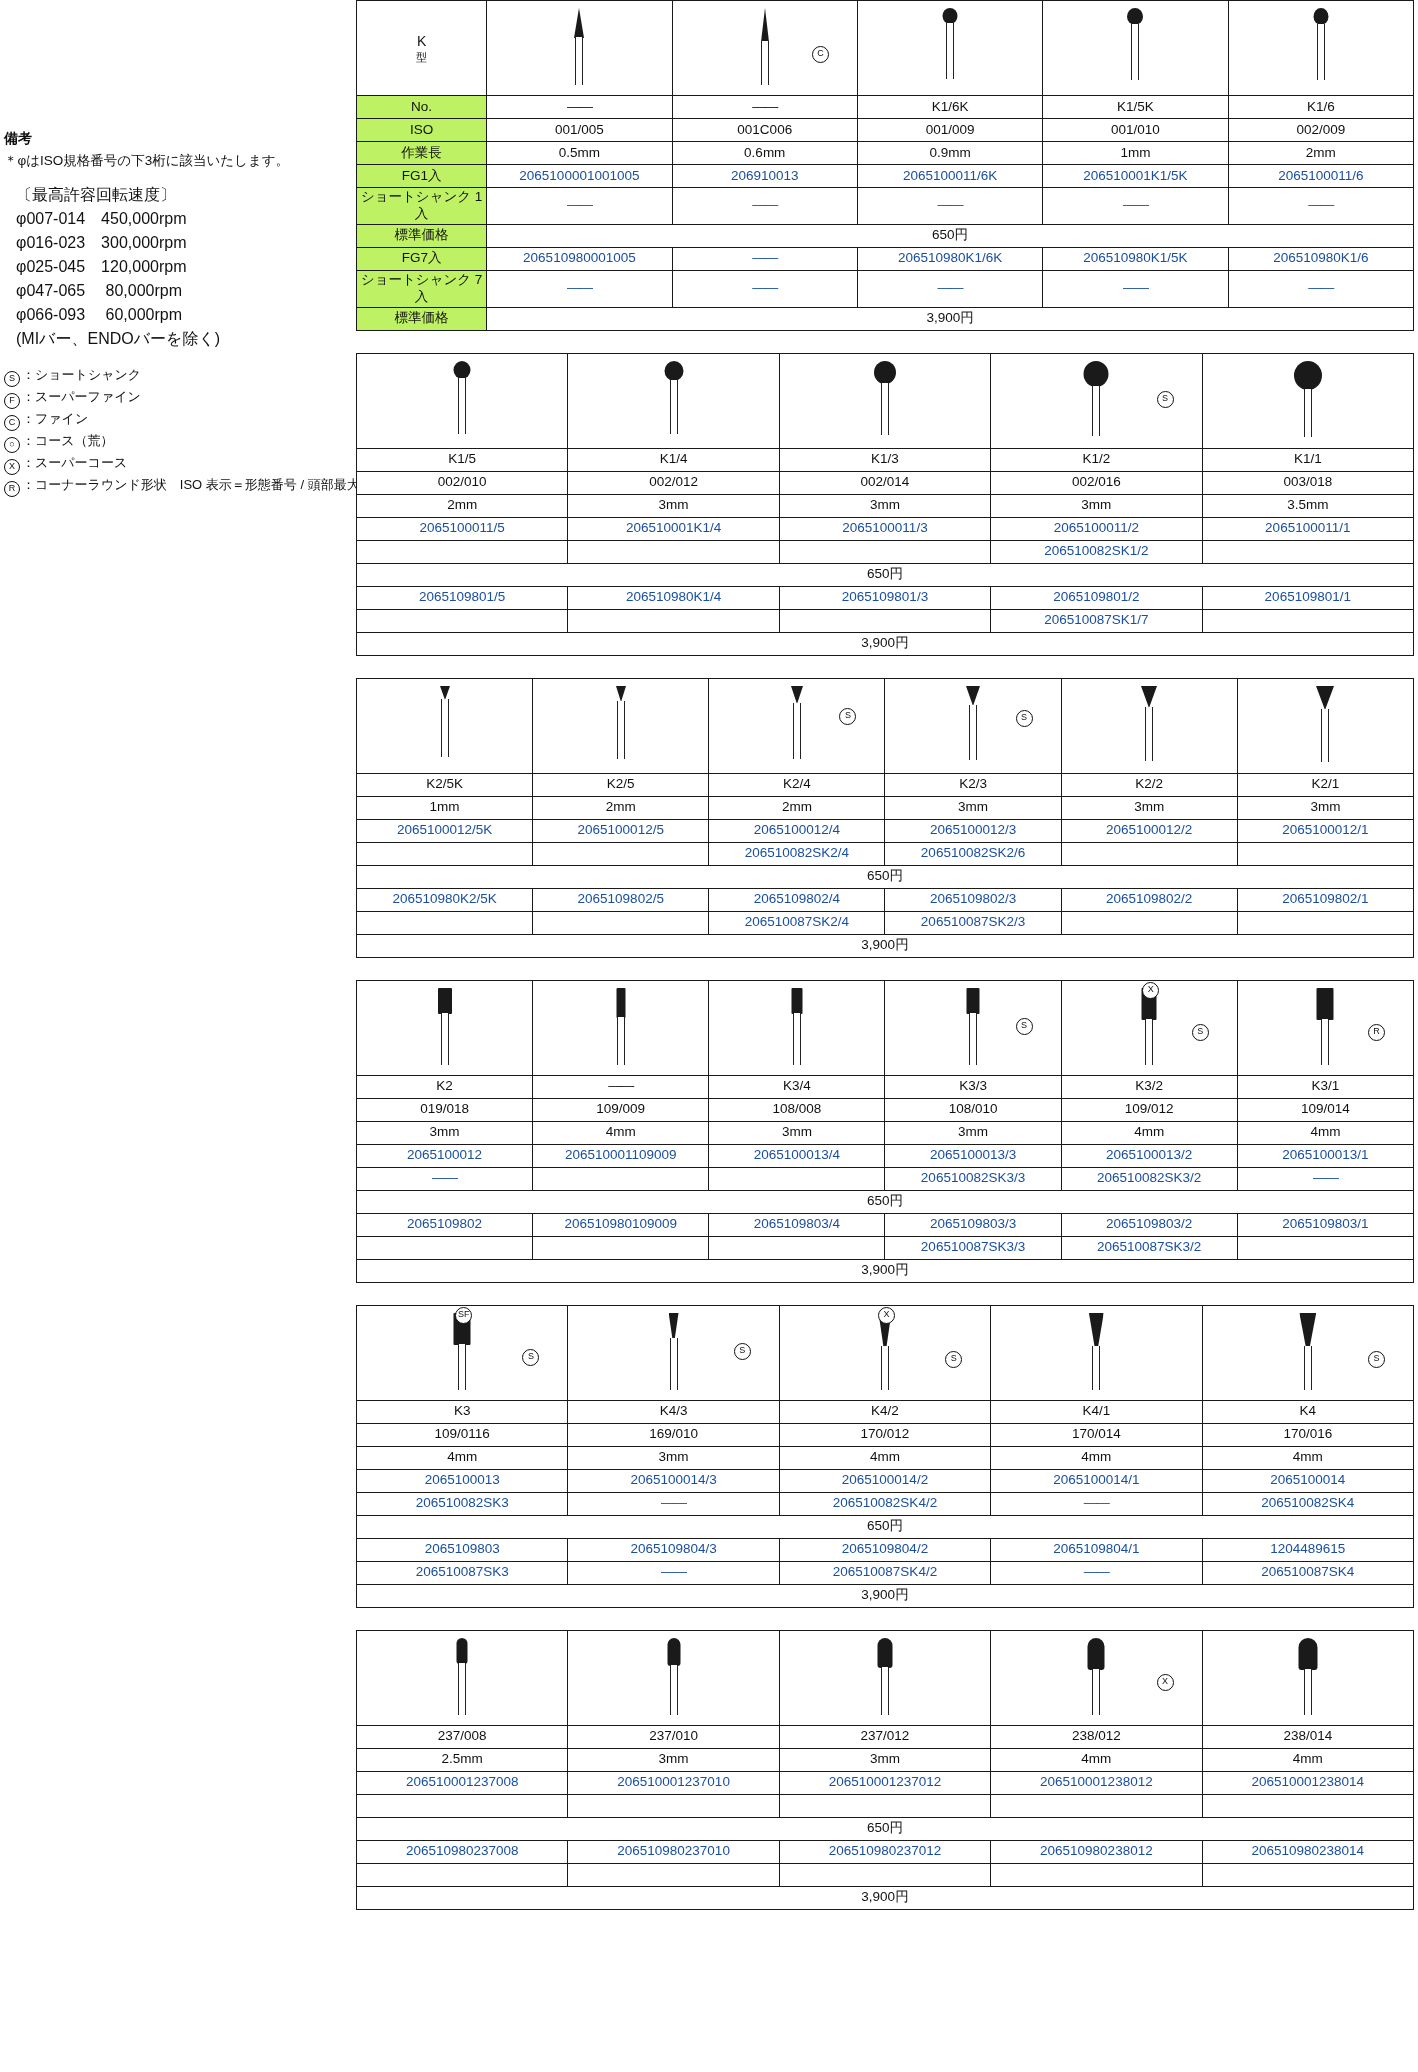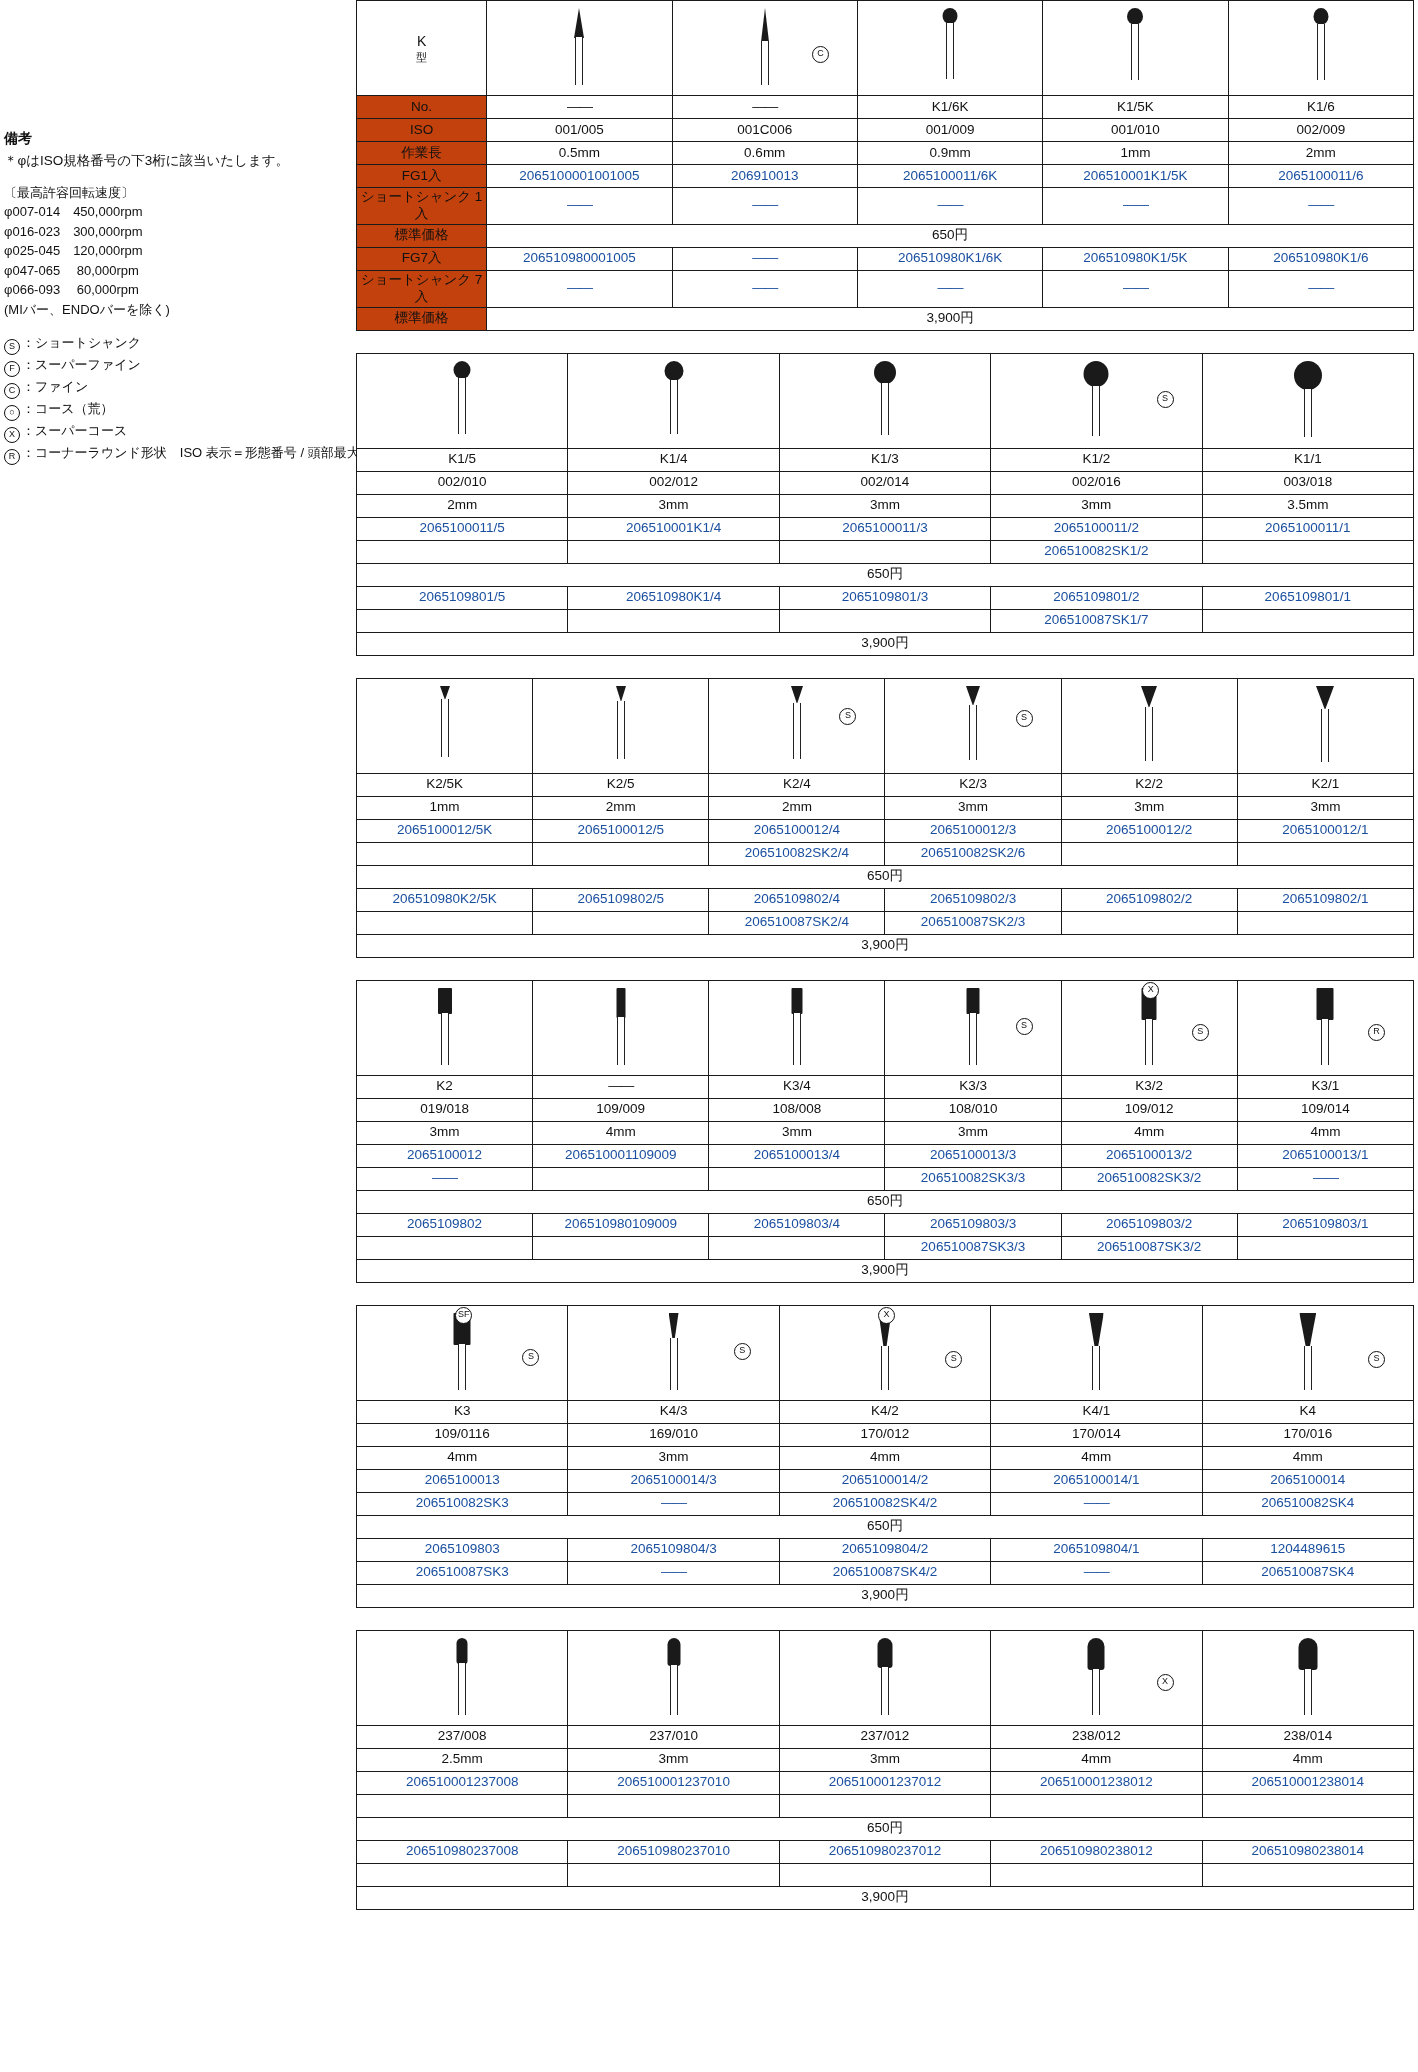--- a/index.html
+++ b/index.html
@@ -43,7 +43,7 @@
     font-size:13px;
   }
   td.lbl{
-    background:#c2410c;text-align:center;font-size:13px;
+    background:#bef264;text-align:center;font-size:13px;
   }
   td.code{color:#1a4fa0;font-size:12.5px;}
   td.img{height:92px;padding:0;background:#fff;}

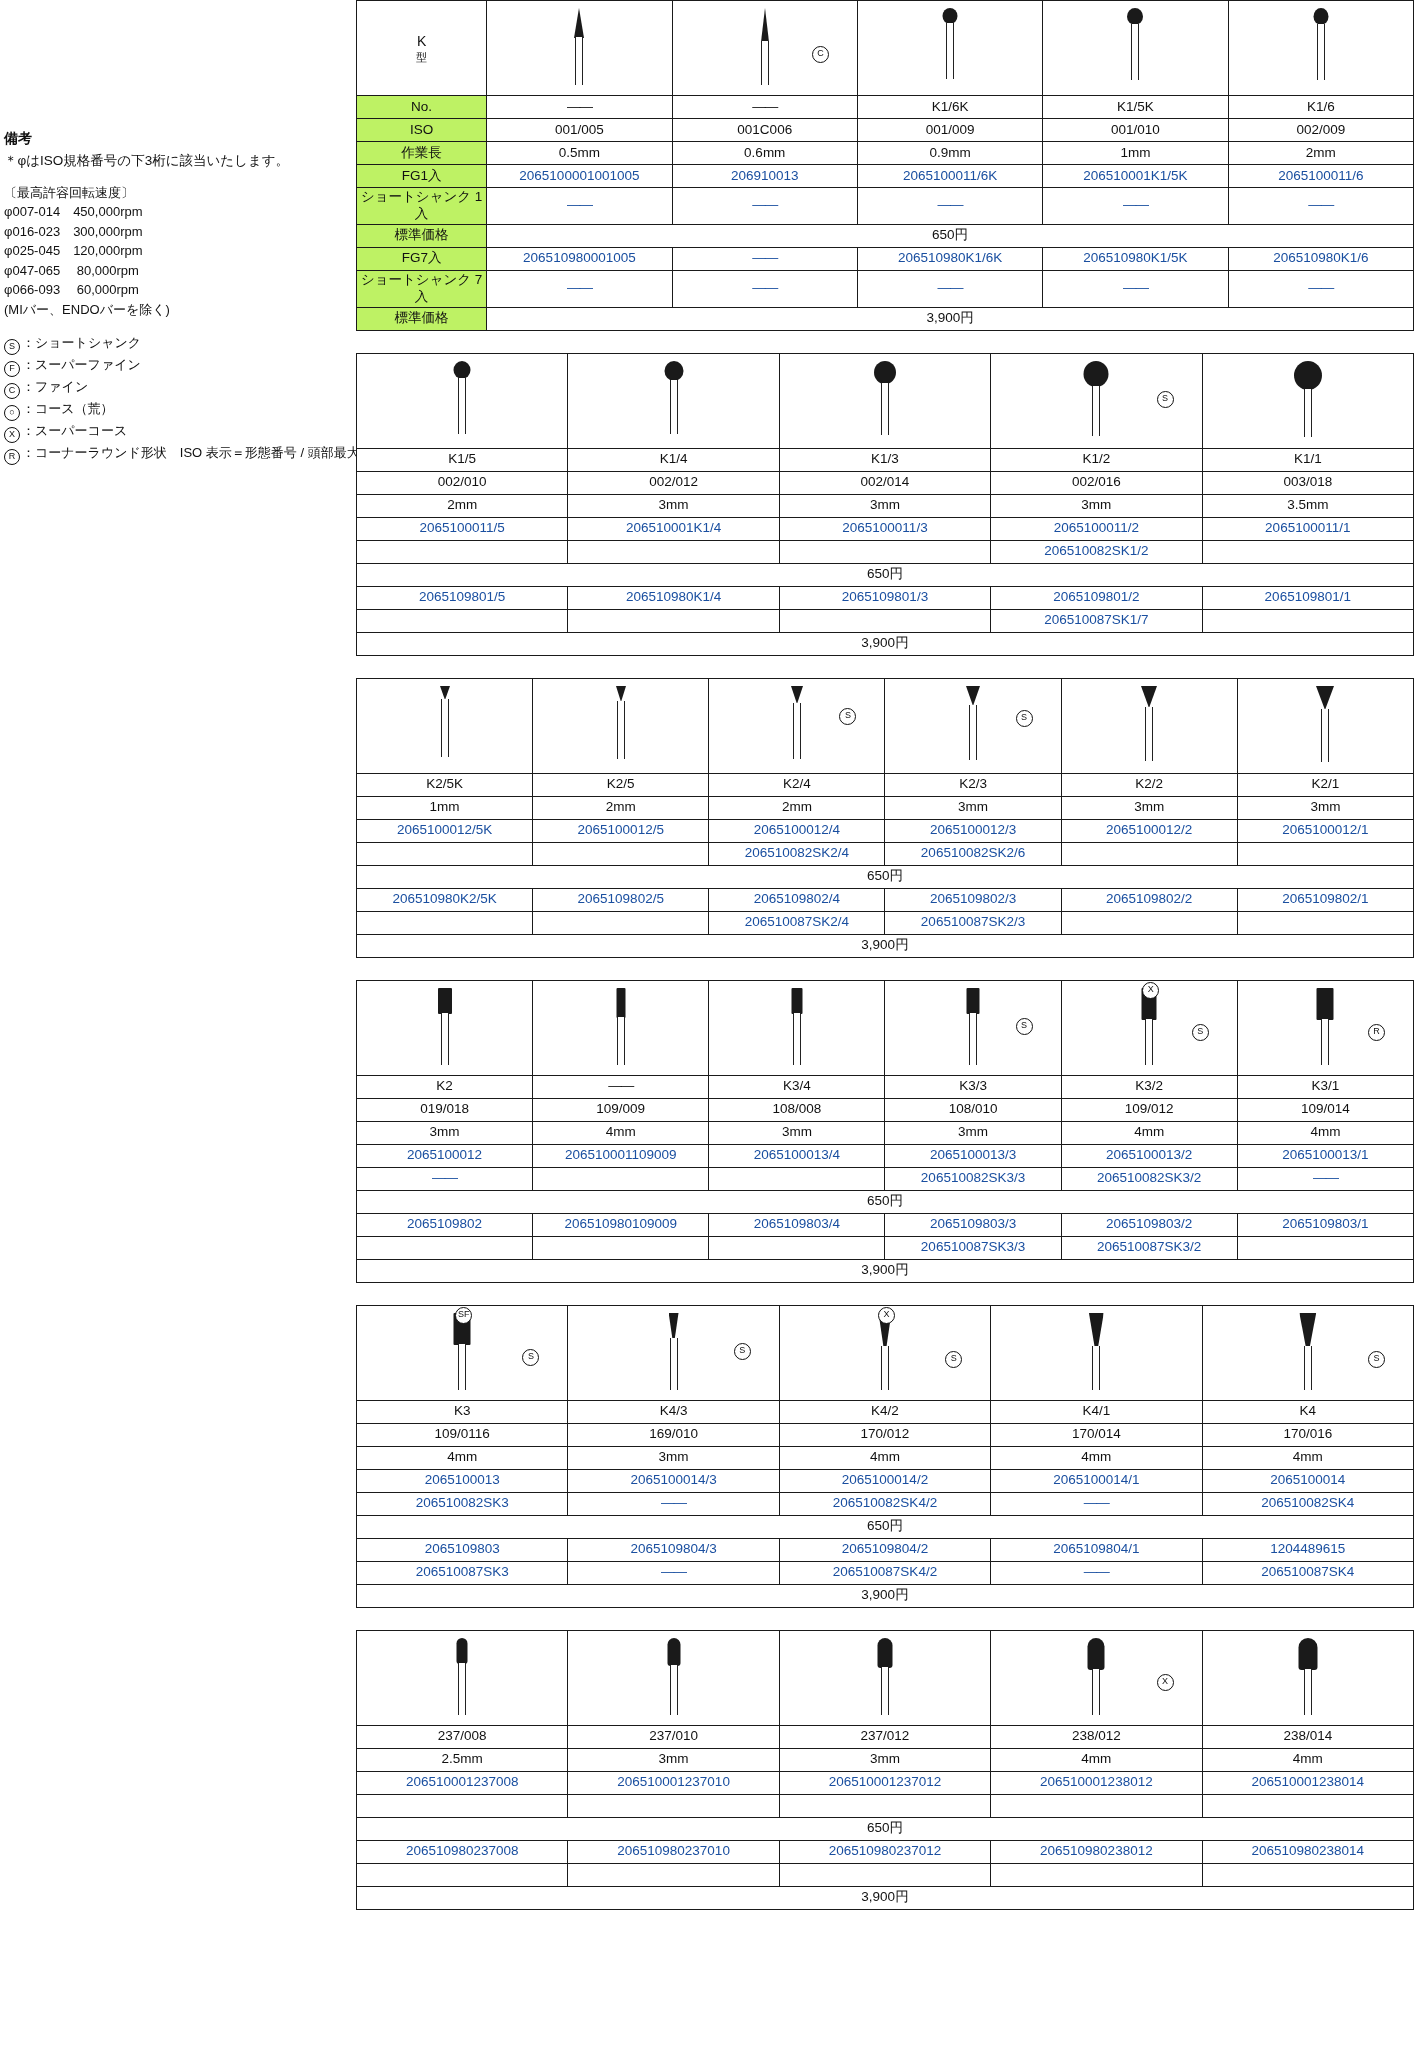--- a/index.html
+++ b/index.html
@@ -15,7 +15,7 @@
   .sidebar .title{font-weight:bold;font-size:14px;margin-bottom:3px;}
   .sidebar .line{font-size:13.5px;line-height:1.45;white-space:pre;}
   .sidebar .block{margin-top:12px;}
-  .sidebar .rowsm{font-size:13px;line-height:1.5;white-space:pre;}
+  .sidebar .rowsm{font-size:16px;line-height:1.5;white-space:pre;margin-left:12px;}
   .legend{margin-top:14px;}
   .legend .litem{font-size:13px;line-height:1.55;white-space:nowrap;}
   .cmark{

